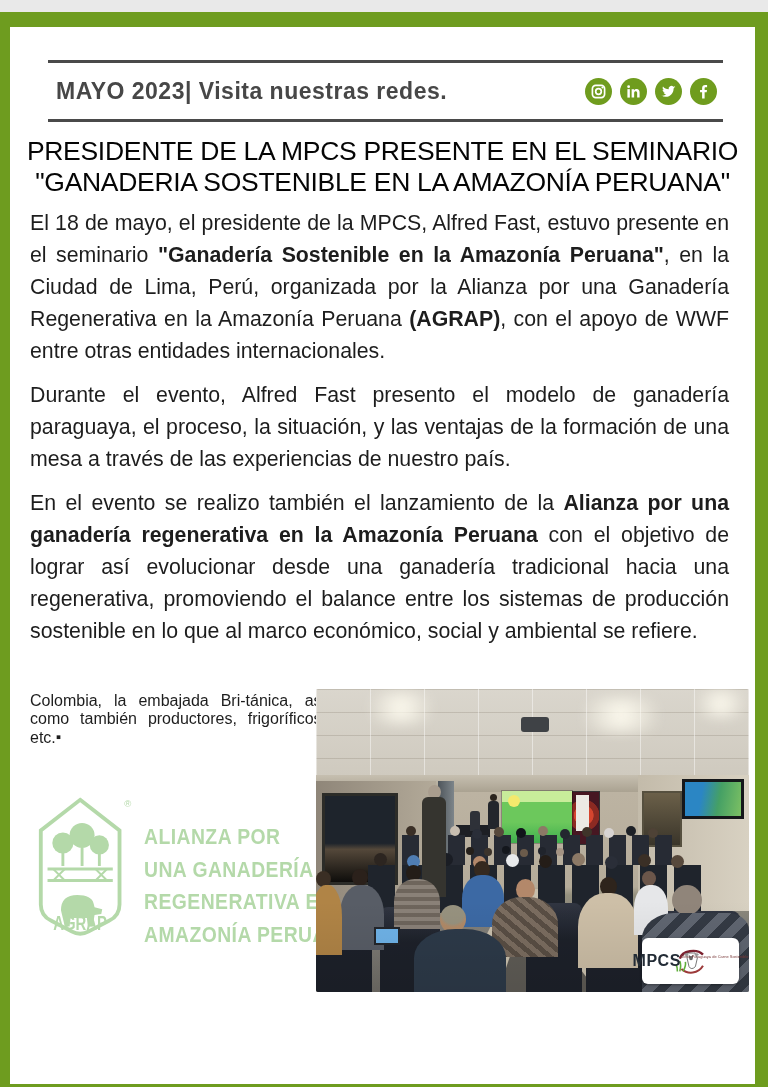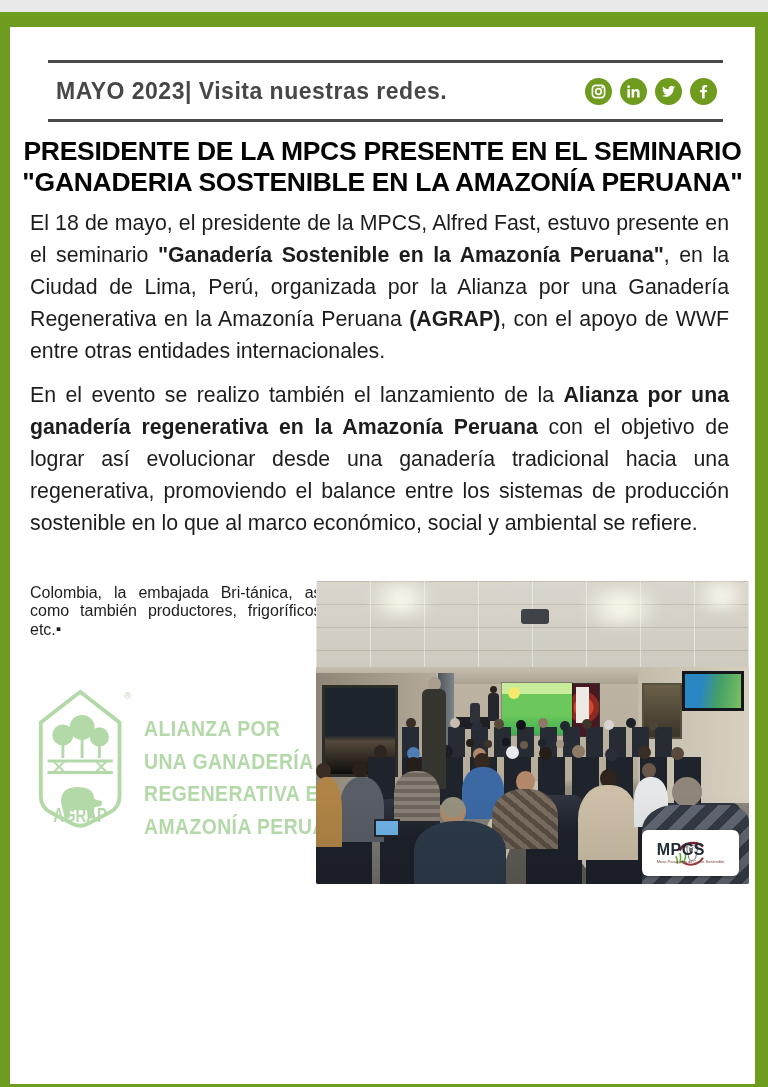--- a/index.html
+++ b/index.html
@@ -27,7 +27,7 @@
     font-size:28px;font-weight:700;letter-spacing:1px;padding:5px 16px 7px 10px;
   }
   
-  .title{margin-top:14px;text-align:center;color:#050505;font-weight:700;}
+  .title{margin-top:14px;text-align:center;color:#050505;font-weight:400;}
   .title div{font-size:26.5px;line-height:31px;letter-spacing:-.3px;white-space:nowrap;}
   
   .body{margin:9px 26px 0 20px;font-size:21.3px;line-height:32px;}

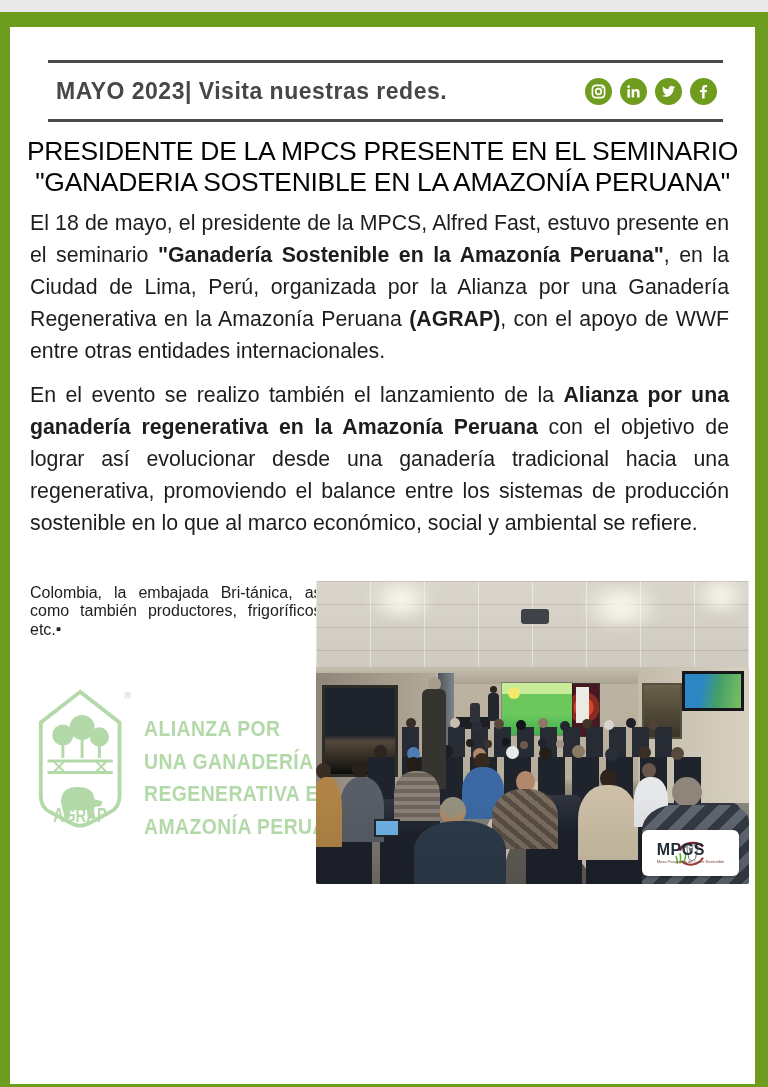--- a/index.html
+++ b/index.html
@@ -178,6 +178,7 @@
   
   <div class="body">
     <p class="para"><span>El 18 de mayo, el presidente de la MPCS, Alfred Fast, estuvo presente en el seminario </span><span class="bseg">"Ganadería Sostenible en la Amazonía Peruana"</span><span>, en la Ciudad de Lima, Perú, organizada por la Alianza por una Ganadería Regenerativa en la Amazonía Peruana </span><span class="bseg">(AGRAP)</span><span>, con el apoyo de WWF entre otras entidades internacionales.</span></p>
+    <p class="para"><span>Durante el evento, Alfred Fast presento el modelo de ganadería paraguaya, el proceso, la situación, y las ventajas de la formación de una mesa a través de las experiencias de nuestro país.</span></p>
     <p class="para"><span>En el evento se realizo también el lanzamiento de la </span><span class="bseg">Alianza por una ganadería regenerativa en la Amazonía Peruana</span><span> con el objetivo de lograr así evolucionar desde una ganadería tradicional hacia una regenerativa, promoviendo el balance entre los sistemas de producción sostenible en lo que al marco económico, social y ambiental se refiere.</span></p>
   </div>
 

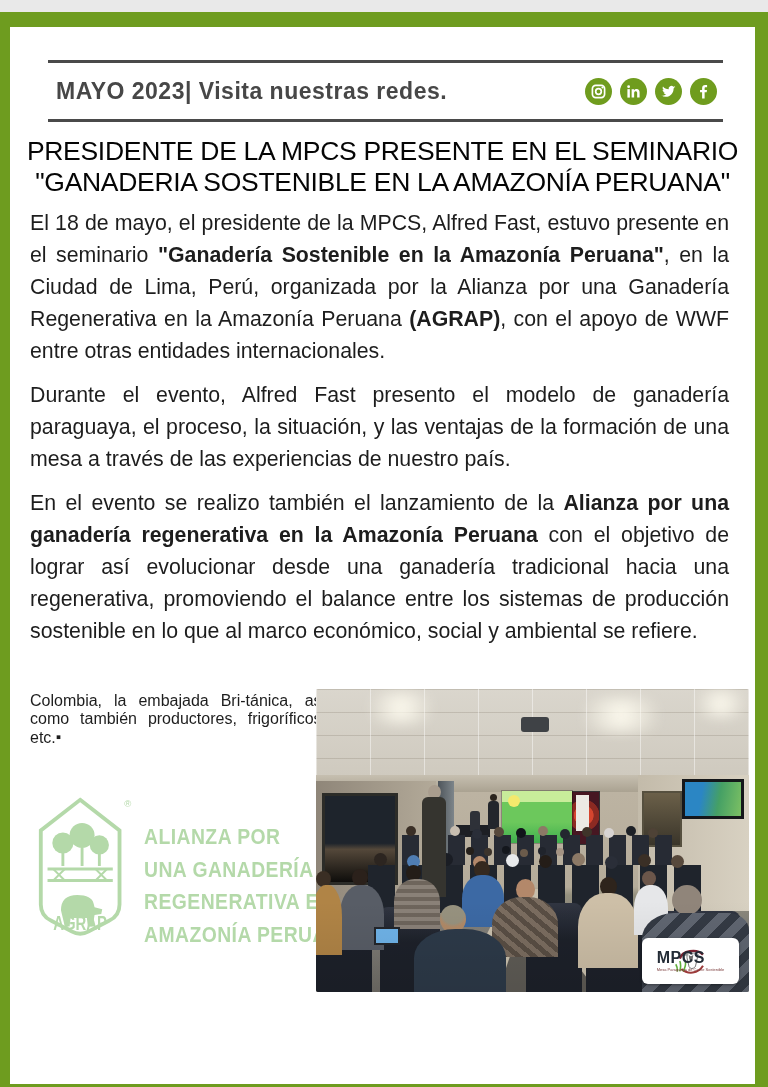--- a/index.html
+++ b/index.html
@@ -125,7 +125,7 @@
   
   .mpcs-card{right:10px;bottom:8px;width:97px;height:46px;background:#fff;border-radius:6px;
     box-shadow:0 1px 3px rgba(0,0,0,.35);display:flex;align-items:center;justify-content:center;gap:3px;}
-  .mpcs-txt{display:flex;flex-direction:column;line-height:1;}
+  .mpcs-txt{display:flex;line-height:1;}
   .mpcs-acr{font-size:16px;font-weight:800;color:#232c36;letter-spacing:.5px;}
   .mpcs-tag{font-size:4px;color:#7b3b3b;white-space:nowrap;margin-top:2px;}
 </style>

